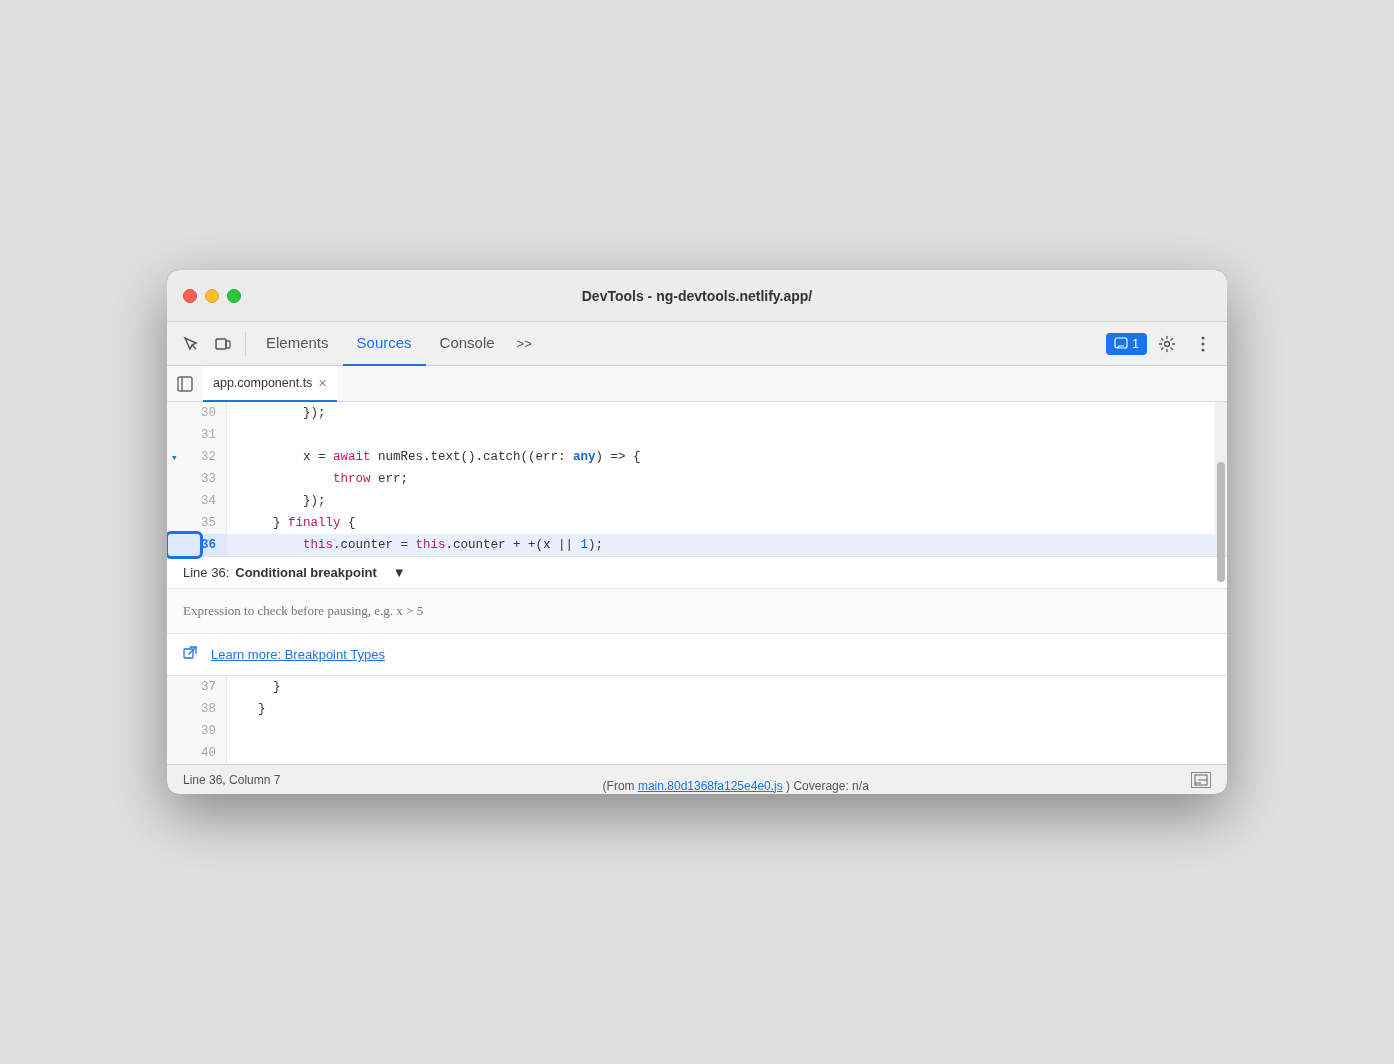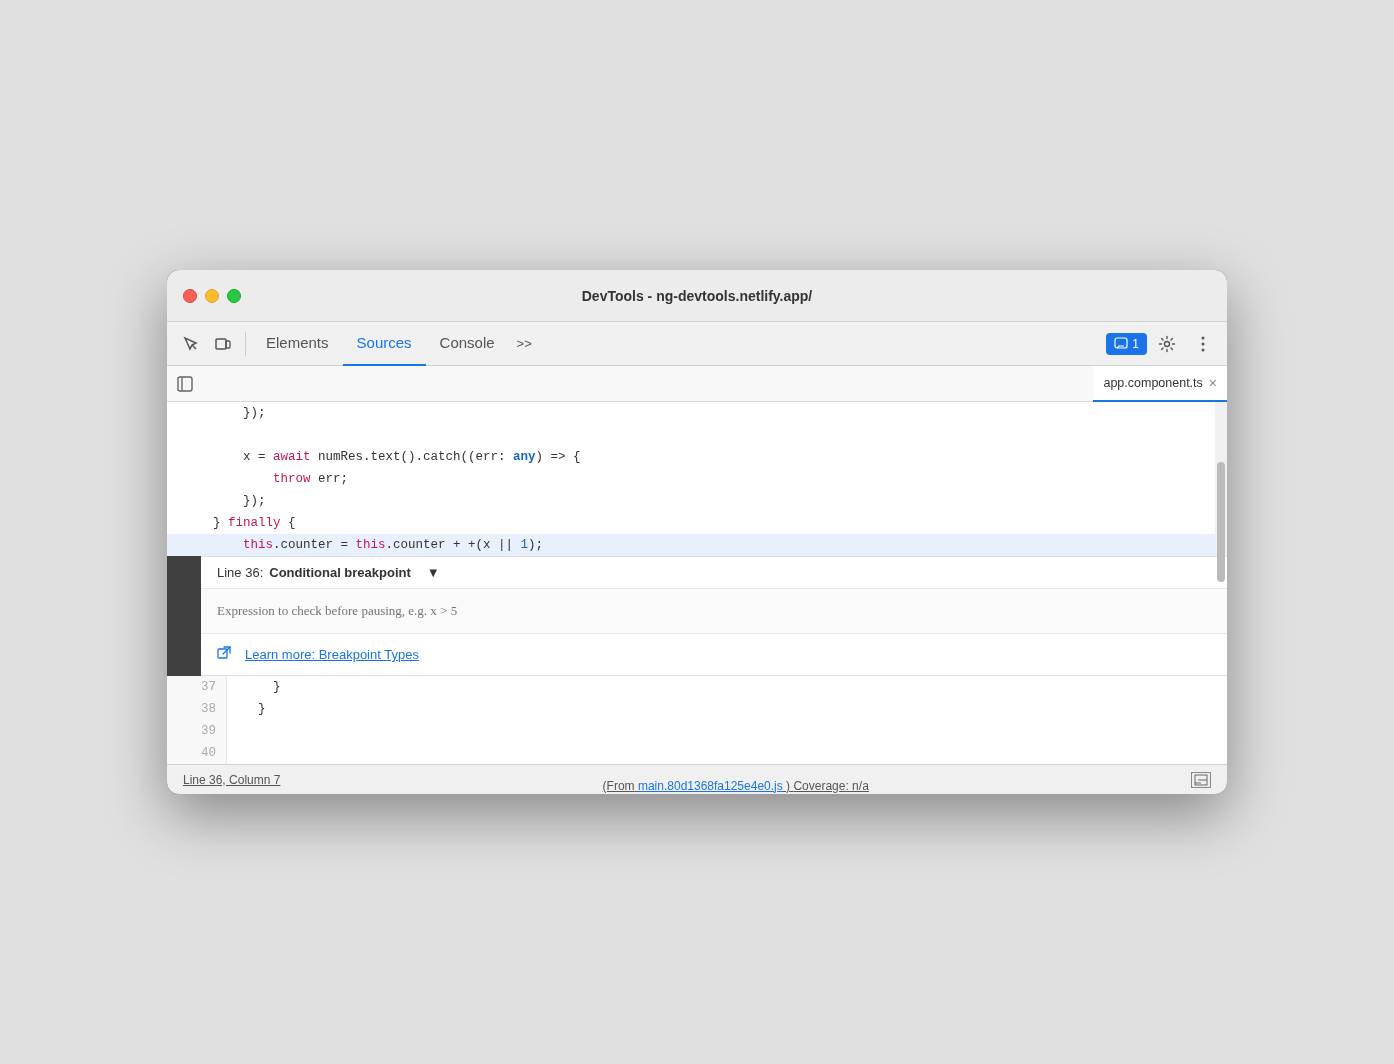--- a/index.html
+++ b/index.html
@@ -139,7 +139,6 @@
       align-items: center;
       height: 36px;
       padding-left: 4px;
-      justify-content: space-between;
     }
 
     .sidebar-toggle {

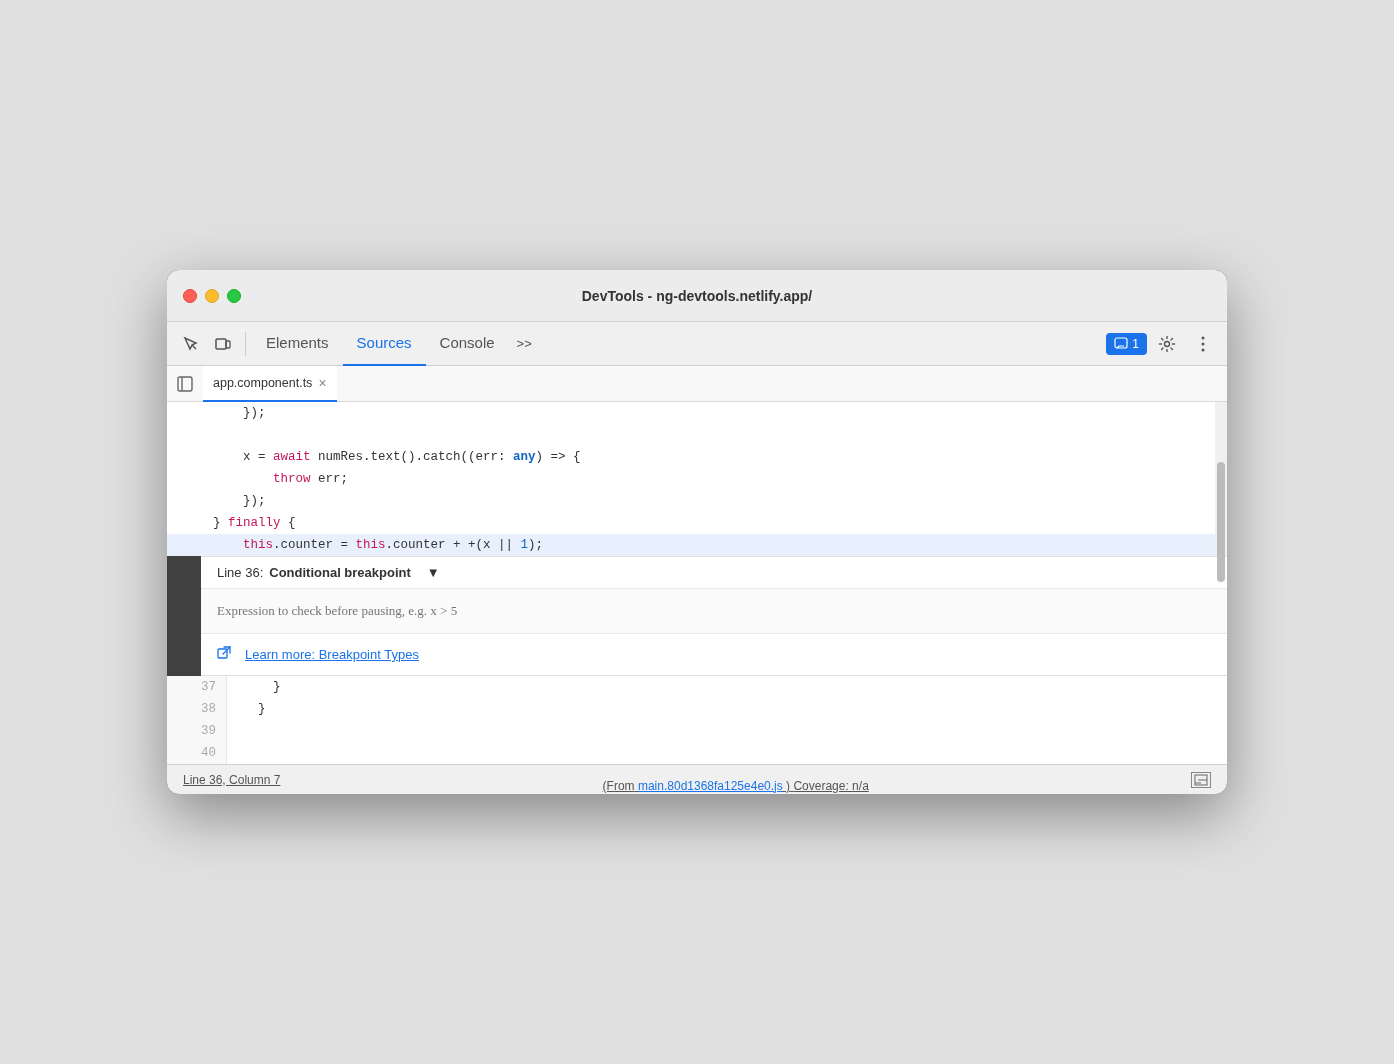--- a/index.html
+++ b/index.html
@@ -459,6 +459,38 @@
   <div style="position: relative; display: flex; flex-direction: column;">
 
     <div class="code-area">
+      <div class="line-numbers">
+
+        <div class="ln-row">
+          <span>30</span>
+        </div>
+
+        <div class="ln-row">
+          <span>31</span>
+        </div>
+
+        <div class="ln-row">
+          <span class="arrow-indicator">▾</span>
+          <span>32</span>
+        </div>
+
+        <div class="ln-row">
+          <span>33</span>
+        </div>
+
+        <div class="ln-row">
+          <span>34</span>
+        </div>
+
+        <div class="ln-row">
+          <span>35</span>
+        </div>
+
+        <div class="ln-row breakpoint-line" style="background:#dce9ff; color:#1a73e8; font-weight:600;">
+          <div class="breakpoint-ring"></div>
+          <span>36</span>
+        </div>
+      </div>
 
       <div class="code-content">
 

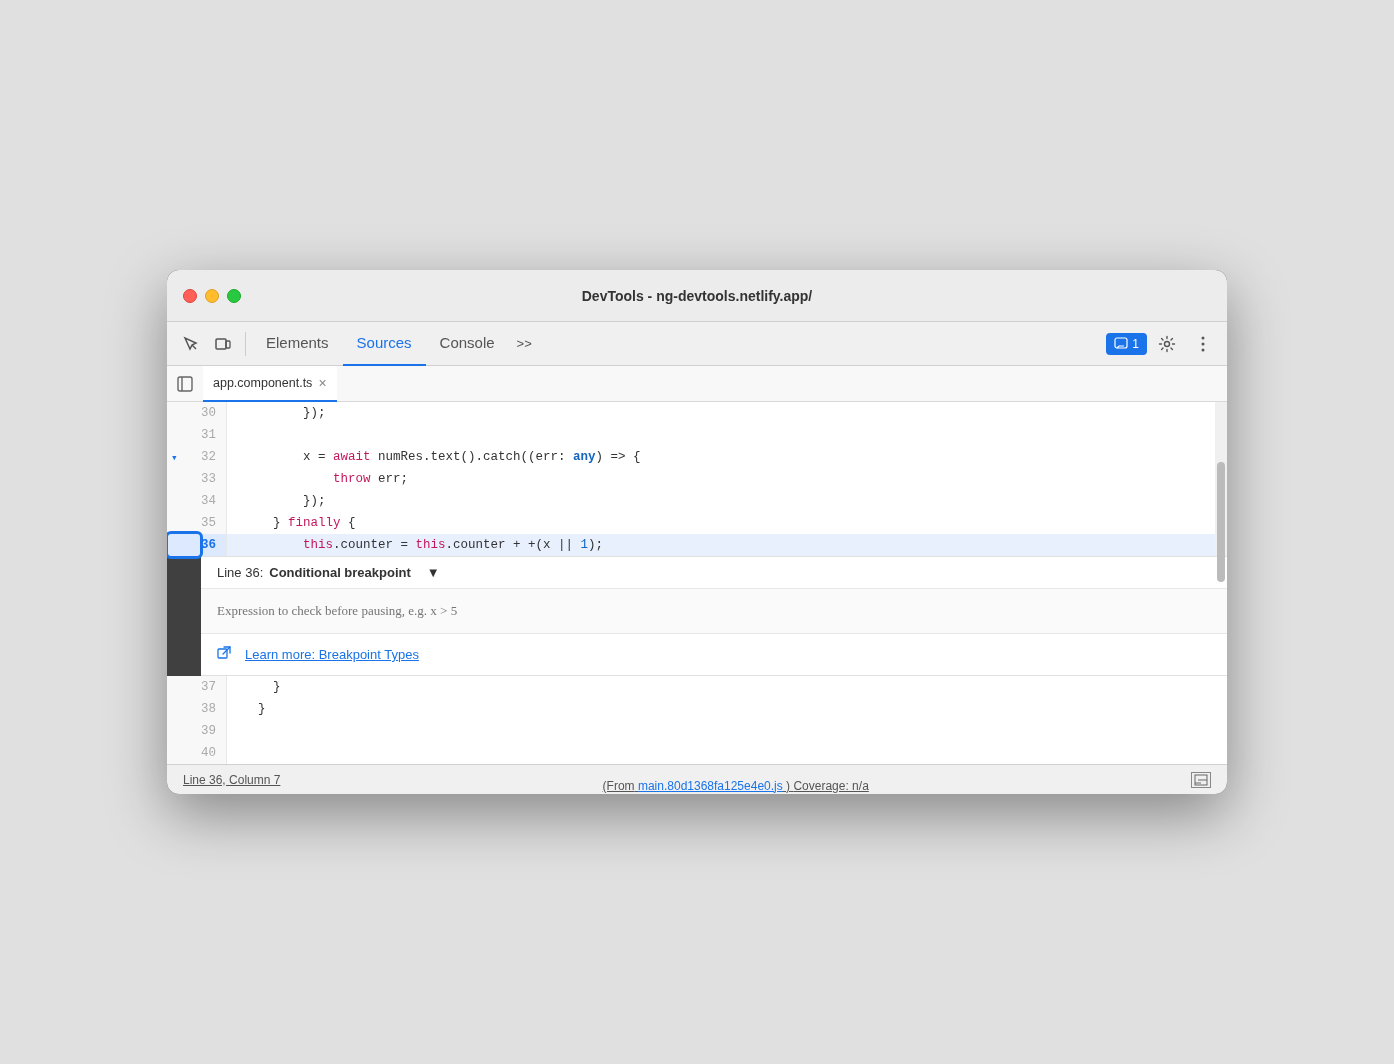--- a/index.html
+++ b/index.html
@@ -276,7 +276,6 @@
       background: white;
       border-top: 1px solid #e0e0e0;
       border-bottom: 1px solid #e0e0e0;
-      margin-left: 34px;
     }
 
     .bp-header {

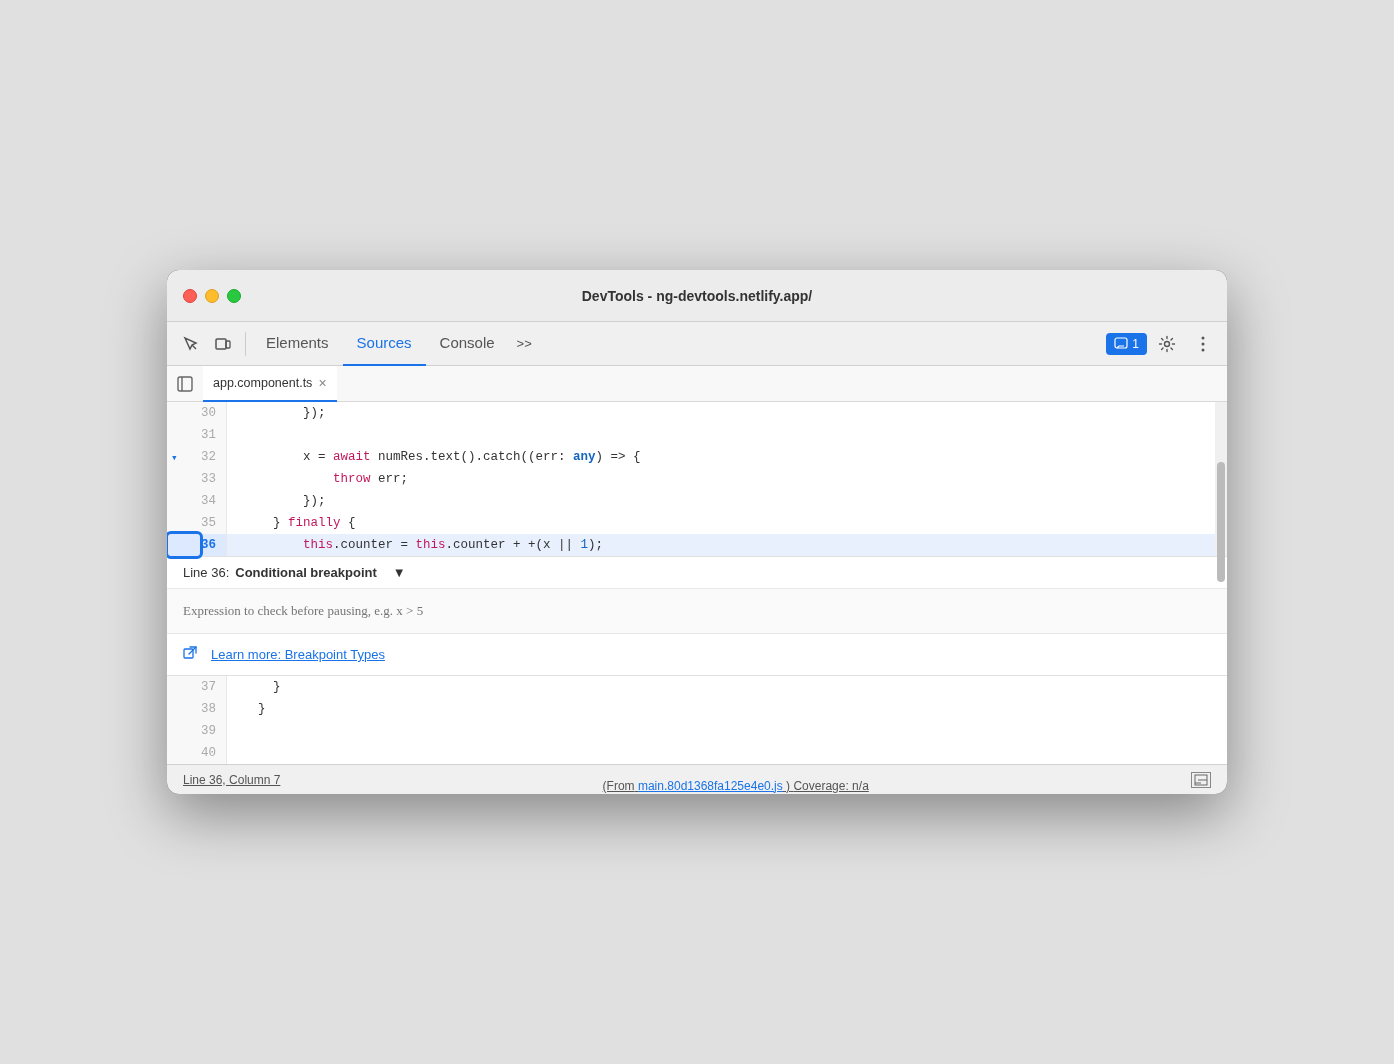--- a/index.html
+++ b/index.html
@@ -344,7 +344,6 @@
       padding: 4px 16px;
       font-size: 12px;
       color: #555;
-      text-decoration: underline;
     }
 
     .status-left { margin-right: auto; }

